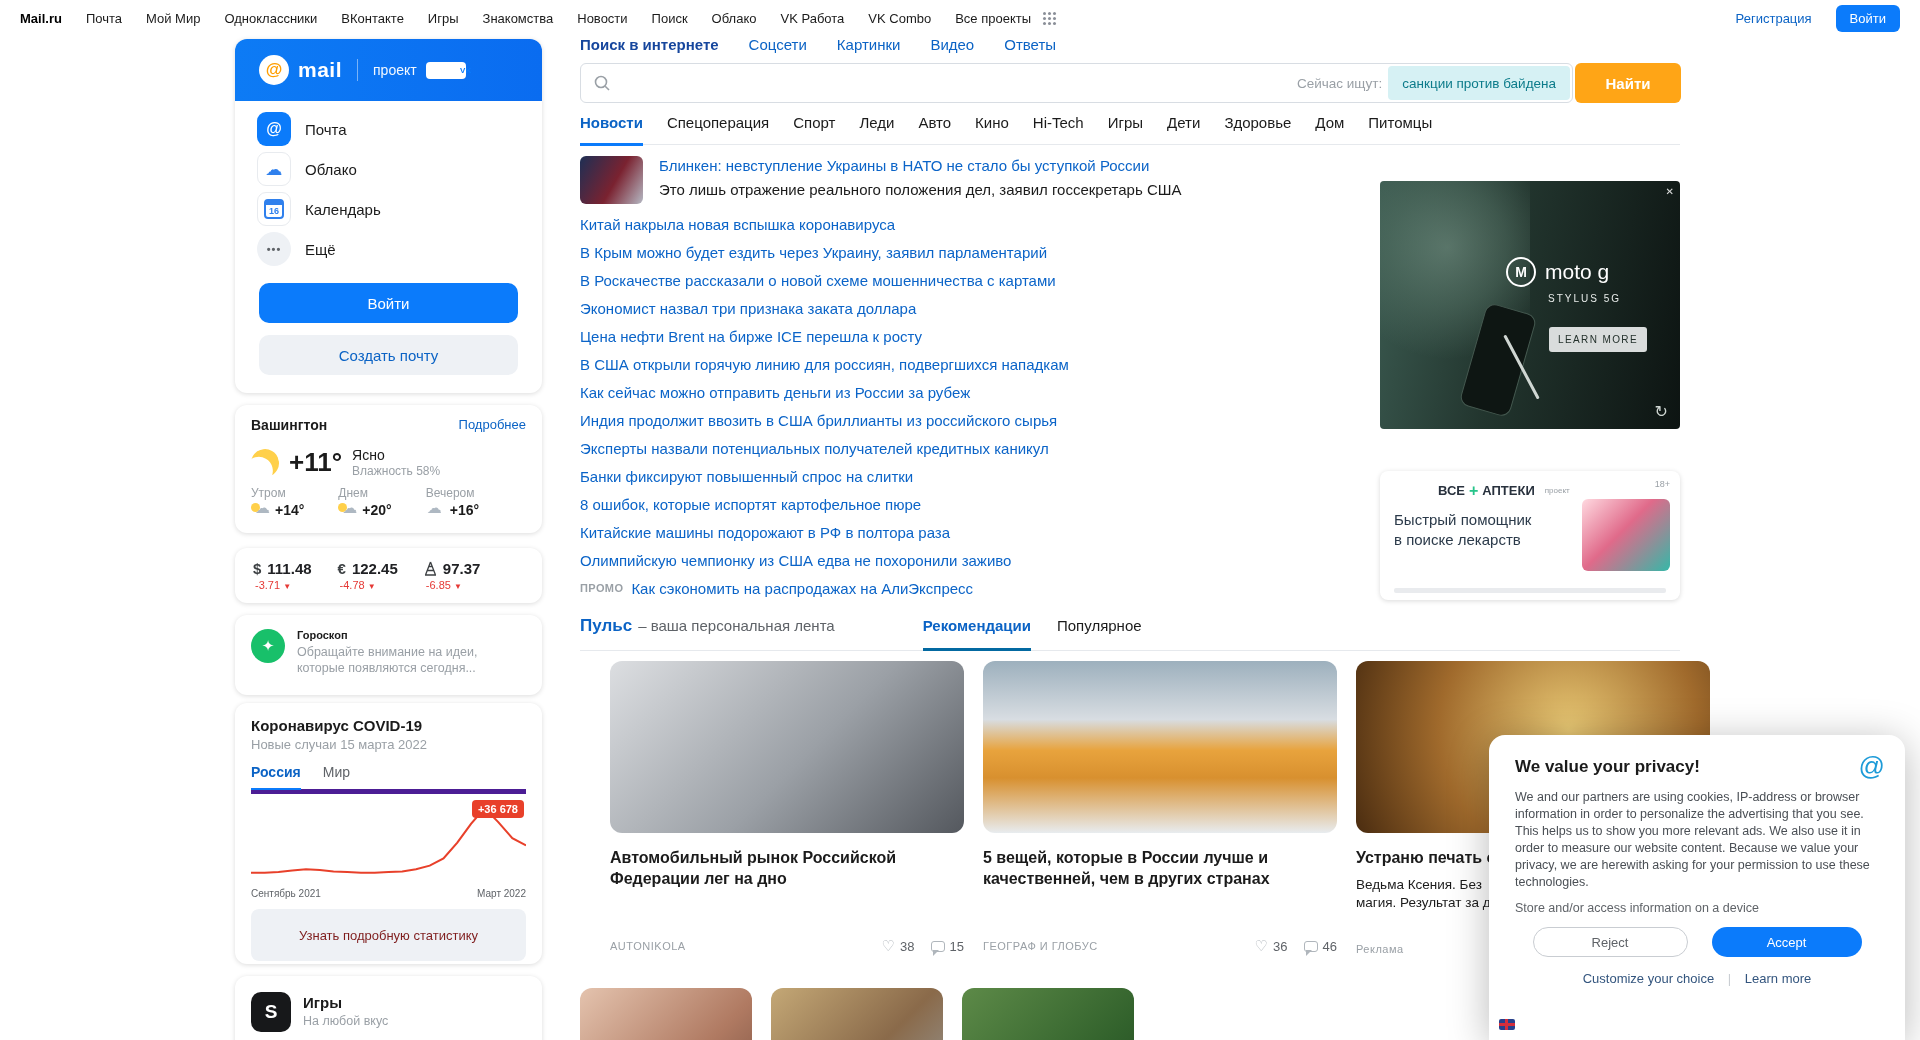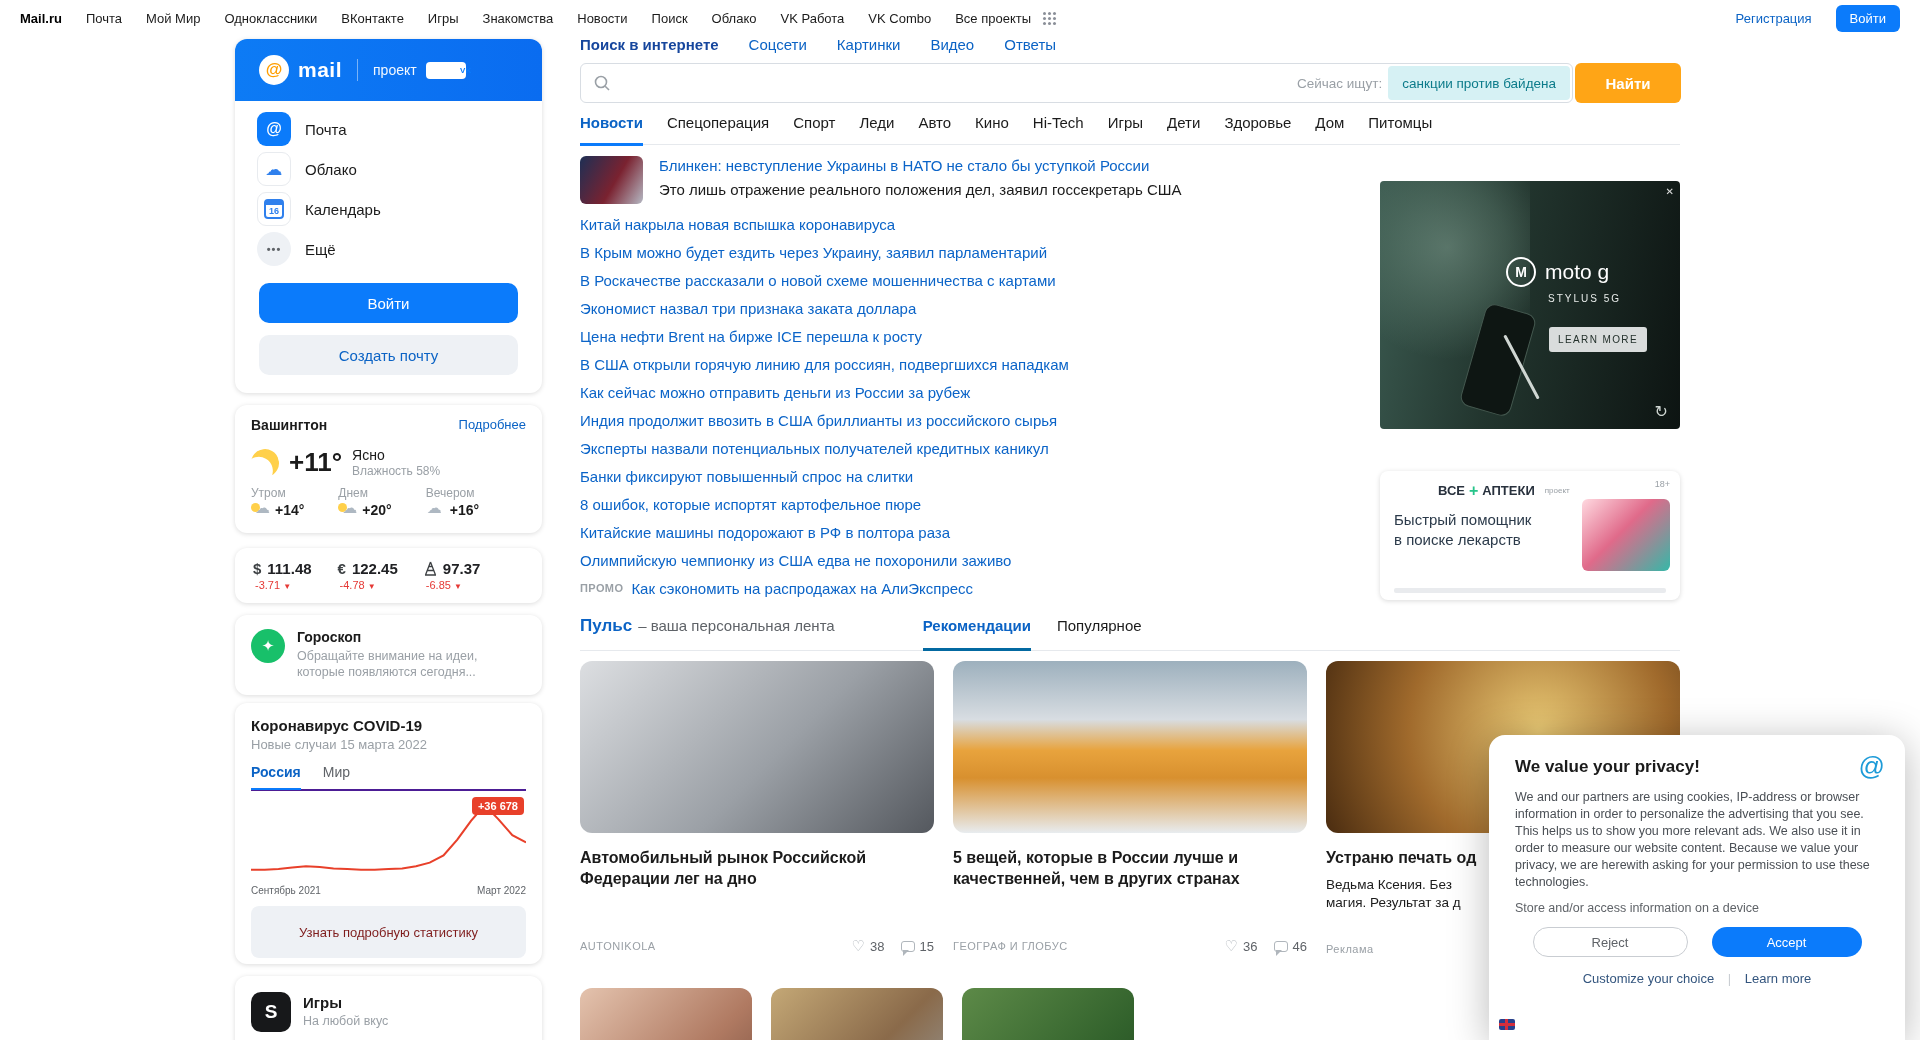--- a/index.html
+++ b/index.html
@@ -65,7 +65,7 @@
 
   .horo-card{height:80px;margin-bottom:8px;padding:14px 16px;display:flex;gap:12px;}
   .horo-ico{width:34px;height:34px;border-radius:50%;background:#18c06a;color:#fff;display:flex;align-items:center;justify-content:center;font-size:15px;flex:0 0 34px;}
-  .horo-title{font-size:14px;font-weight:bold;}
+  .horo-title{font-size:11px;font-weight:bold;}
   .horo-text{font-size:12.5px;color:#9aa0a6;line-height:16px;margin-top:3px;max-width:210px;}
 
   .covid-card{height:261px;margin-bottom:12px;padding:14px 16px;}

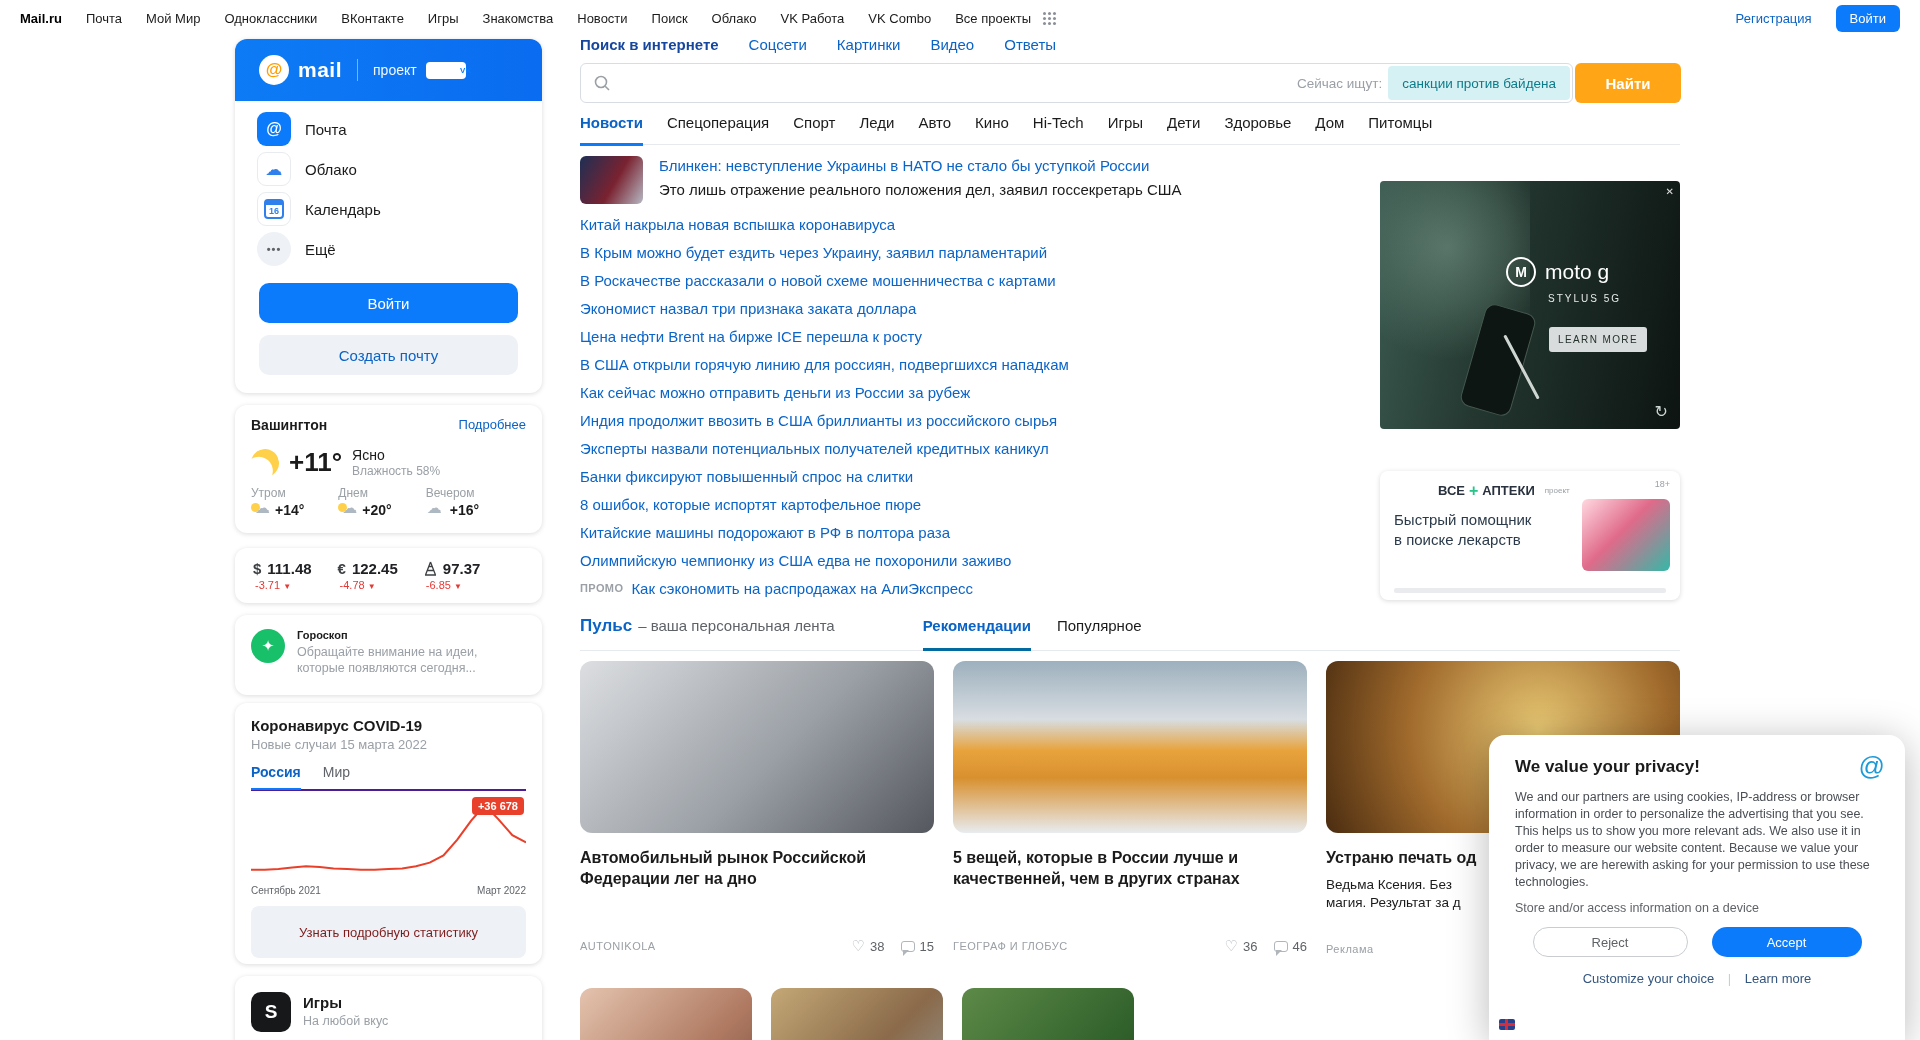--- a/index.html
+++ b/index.html
@@ -71,7 +71,7 @@
   .covid-card{height:261px;margin-bottom:12px;padding:14px 16px;}
   .covid-title{font-size:15px;font-weight:bold;}
   .covid-sub{font-size:13px;color:#9aa0a6;margin-top:3px;}
-  .covid-tabs{display:flex;gap:22px;margin-top:12px;border-bottom:2px solid #4c1d95;font-size:14px;}
+  .covid-tabs{display:flex;gap:22px;margin-top:12px;border-bottom:5px solid #4c1d95;font-size:14px;}
   .covid-tab{padding-bottom:8px;color:#5f6368;}
   .covid-tab.active{color:#0b63c5;font-weight:bold;border-bottom:2px solid #0b7bfb;margin-bottom:-1px;}
   .covid-chart{position:relative;height:86px;margin-top:6px;}

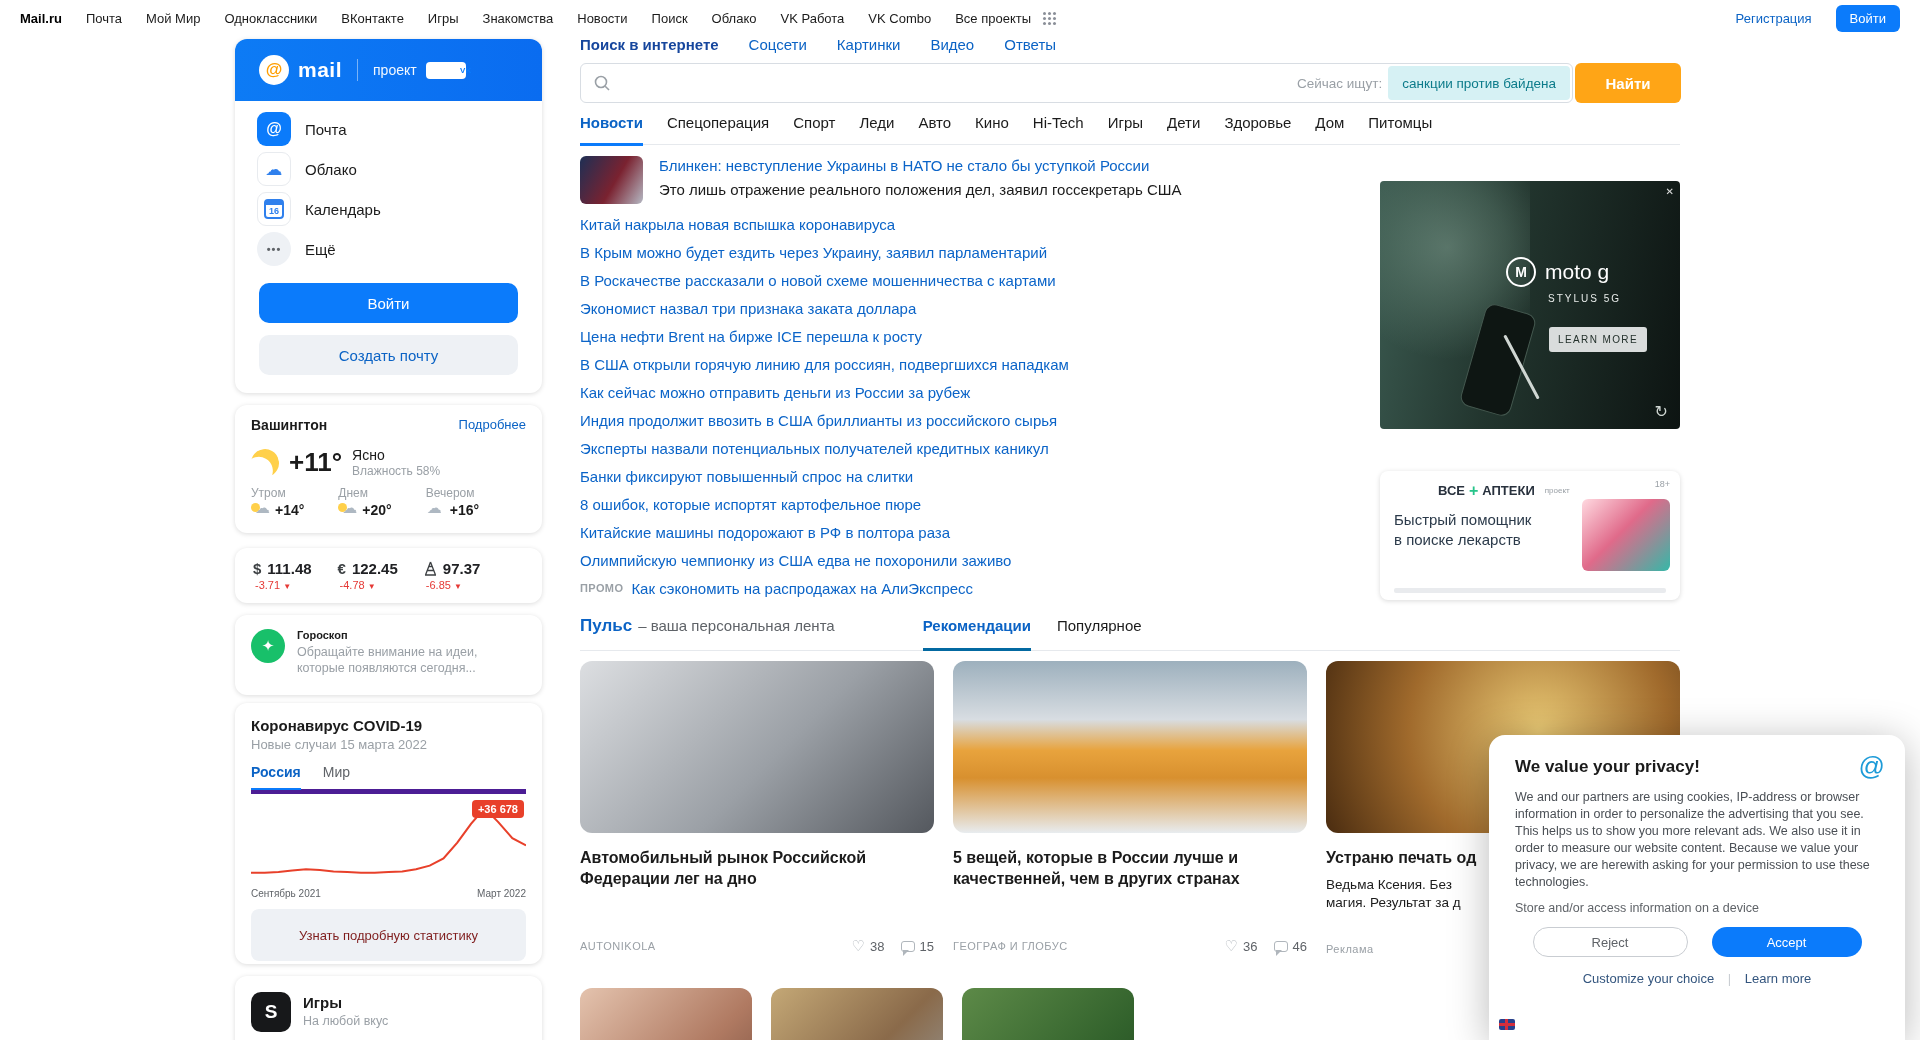--- a/index.html
+++ b/index.html
@@ -140,7 +140,7 @@
   .pulse-tabs{display:flex;gap:26px;margin-left:88px;font-size:15px;}
   .pulse-tab{color:#1b1b1b;padding-bottom:14px;}
   .pulse-tab.active{color:#0b63c5;font-weight:bold;border-bottom:3px solid #0369a1;margin-bottom:-2px;}
-  .pulse-cards{position:absolute;left:580px;top:661px;display:flex;gap:19px;}
+  .pulse-cards{position:absolute;left:610px;top:661px;display:flex;gap:19px;}
   .pcard{width:354px;height:300px;display:flex;flex-direction:column;}
   .pcard-img{height:172px;border-radius:12px;flex:0 0 172px;}
   .img-car{background:linear-gradient(135deg,#dcdee1 0%,#9ba0a6 55%,#54585e 100%);}

